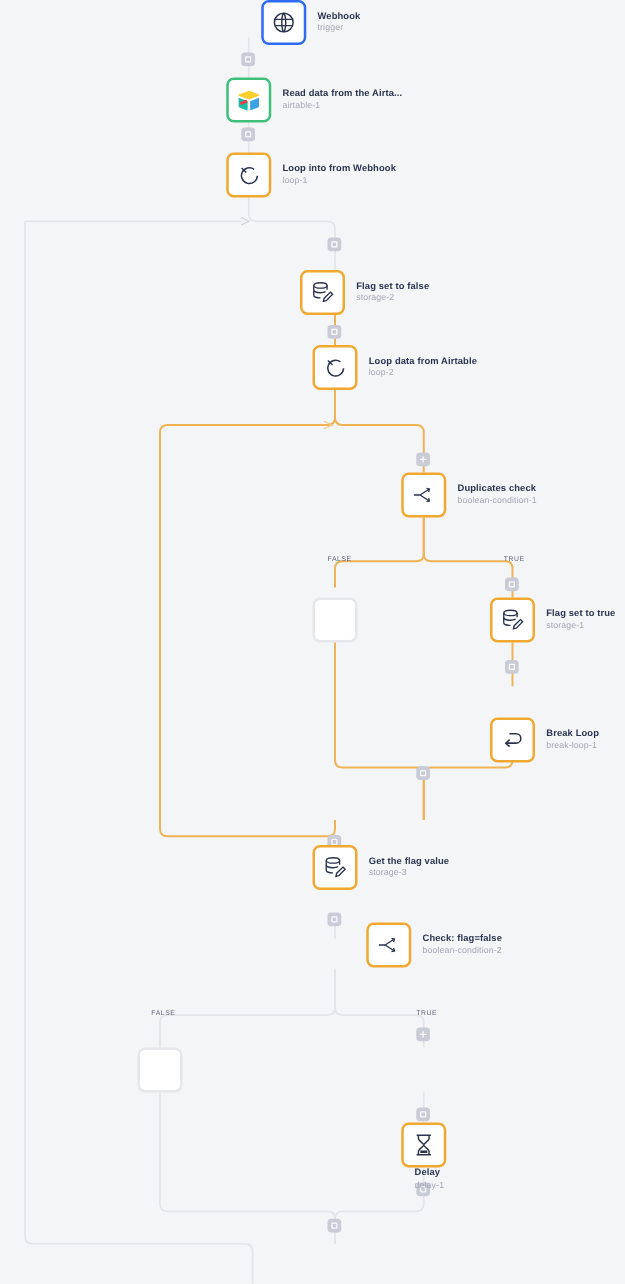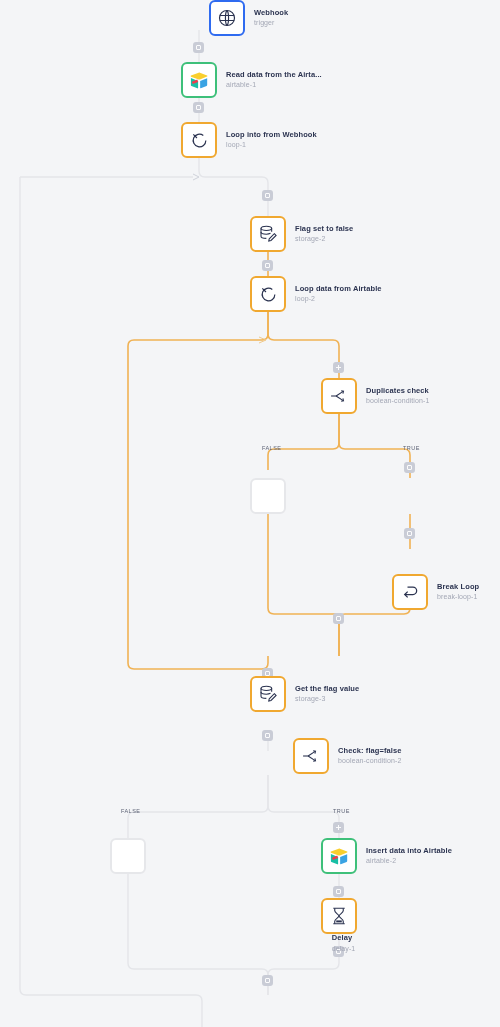--- a/index.html
+++ b/index.html
@@ -183,7 +183,7 @@
     </div>
   </div>
 
-  <div class="node" style="left:250px;top:216px;justify-content:flex-end;">
+  <div class="node" style="left:240px;top:216px;justify-content:flex-end;">
     <div class="node-box orange">
       <span>
         <svg class="icn" width="20" height="20" viewBox="0 0 24 24" fill="none" stroke="#2b3350" stroke-width="1.3">

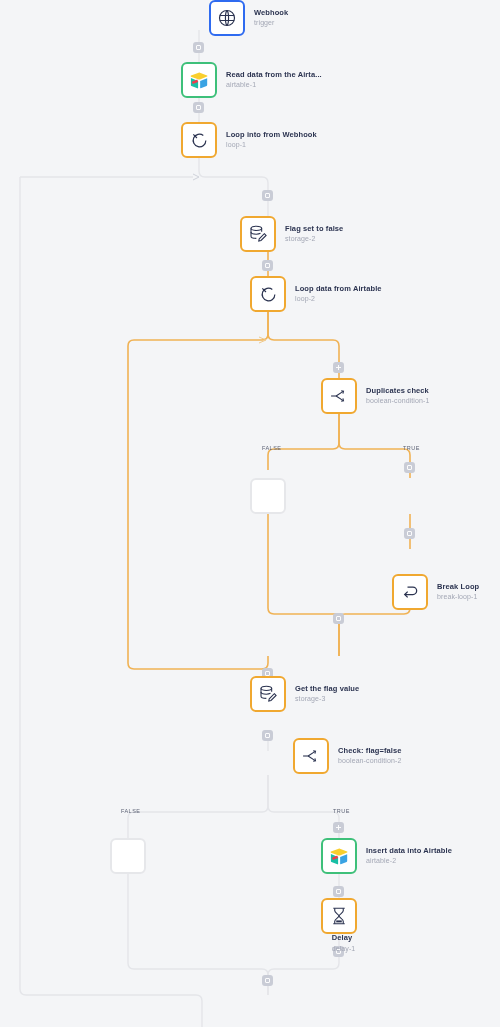--- a/index.html
+++ b/index.html
@@ -238,23 +238,7 @@
     <div class="node-box placeholder"></div>
   </div>
 
-
-  <div class="node" style="left:392px;top:574px;">
-    <div class="node-box orange">
-      <span>
-        <svg class="icn" width="20" height="20" viewBox="0 0 24 24" fill="none" stroke="#2b3350" stroke-width="1.5">
-          <path d="M6 15h9.5a4.5 4.5 0 0 0 0-9H9"></path>
-          <path d="M9.2 11.6L5.6 15l3.6 3.4"></path>
-        </svg>
-      </span>
-    </div>
-    <div class="node-text">
-      <div class="node-title">Break Loop</div>
-      <div class="node-sub">break-loop-1</div>
-    </div>
-  </div>
-
-  <div class="node" style="left:250px;top:676px;">
+  <div class="node" style="left:392px;top:478px;">
     <div class="node-box orange">
       <span>
         <svg class="icn" width="20" height="20" viewBox="0 0 24 24" fill="none" stroke="#2b3350" stroke-width="1.3">
@@ -267,6 +251,39 @@
       </span>
     </div>
     <div class="node-text">
+      <div class="node-title">Flag set to true</div>
+      <div class="node-sub">storage-1</div>
+    </div>
+  </div>
+
+  <div class="node" style="left:392px;top:574px;">
+    <div class="node-box orange">
+      <span>
+        <svg class="icn" width="20" height="20" viewBox="0 0 24 24" fill="none" stroke="#2b3350" stroke-width="1.5">
+          <path d="M6 15h9.5a4.5 4.5 0 0 0 0-9H9"></path>
+          <path d="M9.2 11.6L5.6 15l3.6 3.4"></path>
+        </svg>
+      </span>
+    </div>
+    <div class="node-text">
+      <div class="node-title">Break Loop</div>
+      <div class="node-sub">break-loop-1</div>
+    </div>
+  </div>
+
+  <div class="node" style="left:250px;top:676px;">
+    <div class="node-box orange">
+      <span>
+        <svg class="icn" width="20" height="20" viewBox="0 0 24 24" fill="none" stroke="#2b3350" stroke-width="1.3">
+          <ellipse cx="10" cy="5.2" rx="6.4" ry="2.6"></ellipse>
+          <path d="M3.6 5.2v9.4c0 1.4 2.9 2.6 6.4 2.6"></path>
+          <path d="M16.4 5.2v4.2"></path>
+          <path d="M3.6 9.6c0 1.4 2.9 2.6 6.4 2.6 2 0 3.8-.4 5-1"></path>
+          <path d="M19.6 11.6l2.1 2.1-6.1 6.1-2.7.6.6-2.7 6.1-6.1z"></path>
+        </svg>
+      </span>
+    </div>
+    <div class="node-text">
       <div class="node-title">Get the flag value</div>
       <div class="node-sub">storage-3</div>
     </div>

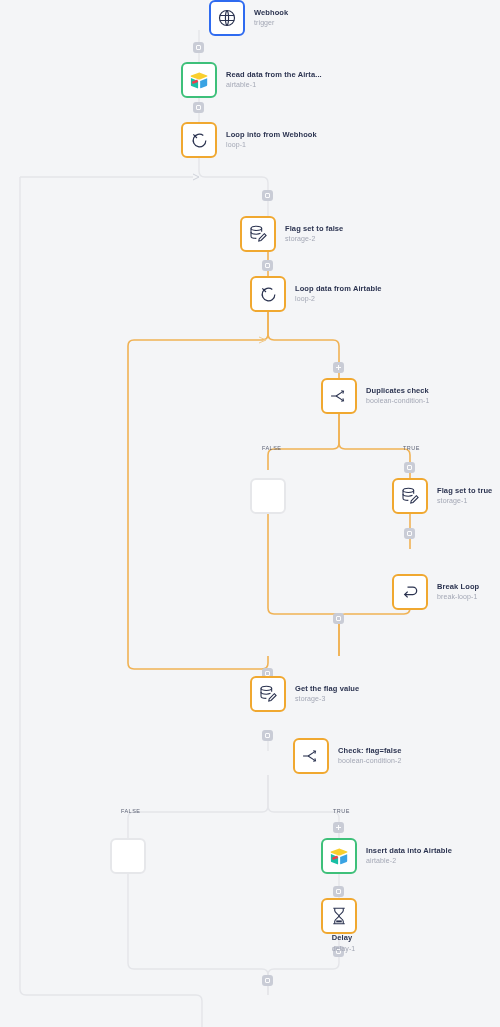--- a/index.html
+++ b/index.html
@@ -311,22 +311,6 @@
     <div class="node-box placeholder"></div>
   </div>
 
-  <div class="node" style="left:321px;top:838px;">
-    <div class="node-box green">
-      <span>
-        <svg class="icn" width="20" height="18" viewBox="0 0 24 22">
-          <path d="M2.2 5.6L11.6 2.1c.5-.2 1-.2 1.5 0l8.8 3.4c.6.2.6 1 0 1.3l-8.8 3.5c-.5.2-1 .2-1.5 0L2.2 6.9c-.6-.3-.6-1 0-1.3z" fill="#f9cf2e"></path>
-          <path d="M13.4 12.2l8.6-3.4v8.4c0 .5-.3.9-.7 1.1l-7.2 2.8c-.4.2-.7-.1-.7-.5v-8.4z" fill="#3aa3e3"></path>
-          <path d="M2.1 8.7l8.8 3.5v8.5c0 .4-.4.7-.8.5l-7.4-3c-.4-.2-.6-.5-.6-.9V8.7z" fill="#18bfa5"></path>
-          <path d="M3.3 13.1l6.6-2.6 1 2.8-6.6 2.6-1-2.8z" fill="#ef3c4d"></path>
-        </svg>
-      </span>
-    </div>
-    <div class="node-text">
-      <div class="node-title">Insert data into Airtable</div>
-      <div class="node-sub">airtable-2</div>
-    </div>
-  </div>
 
   <div class="node" style="left:321px;top:898px;flex-direction:column;">
     <div class="node-box orange">

